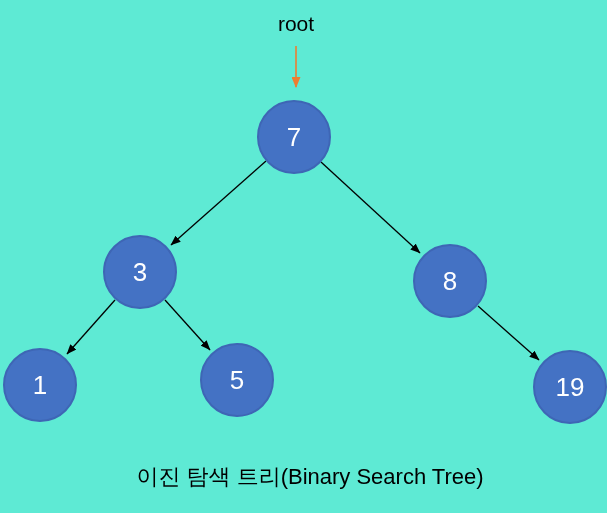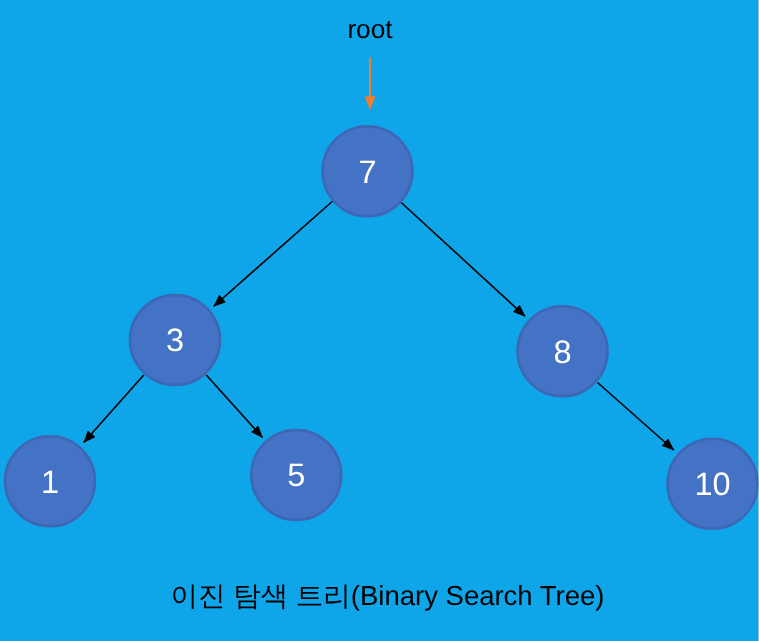--- a/index.html
+++ b/index.html
@@ -12,7 +12,7 @@
     position: relative;
     width: 607px;
     height: 513px;
-    background: #0ea5e9;
+    background: #5eead4;
     overflow: hidden;
   }
   .edges {

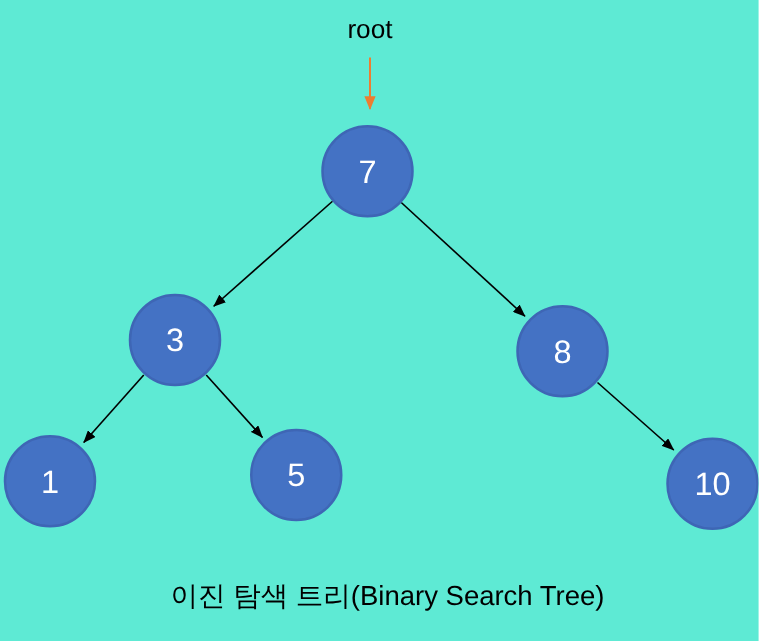--- a/index.html
+++ b/index.html
@@ -106,7 +106,7 @@
   </div>
 
   <div class="node" style="left:533px; top:350px">
-    <span>10</span>
+    <span>19</span>
   </div>
 
   <div class="caption">이진 탐색 트리(Binary Search Tree)</div>

